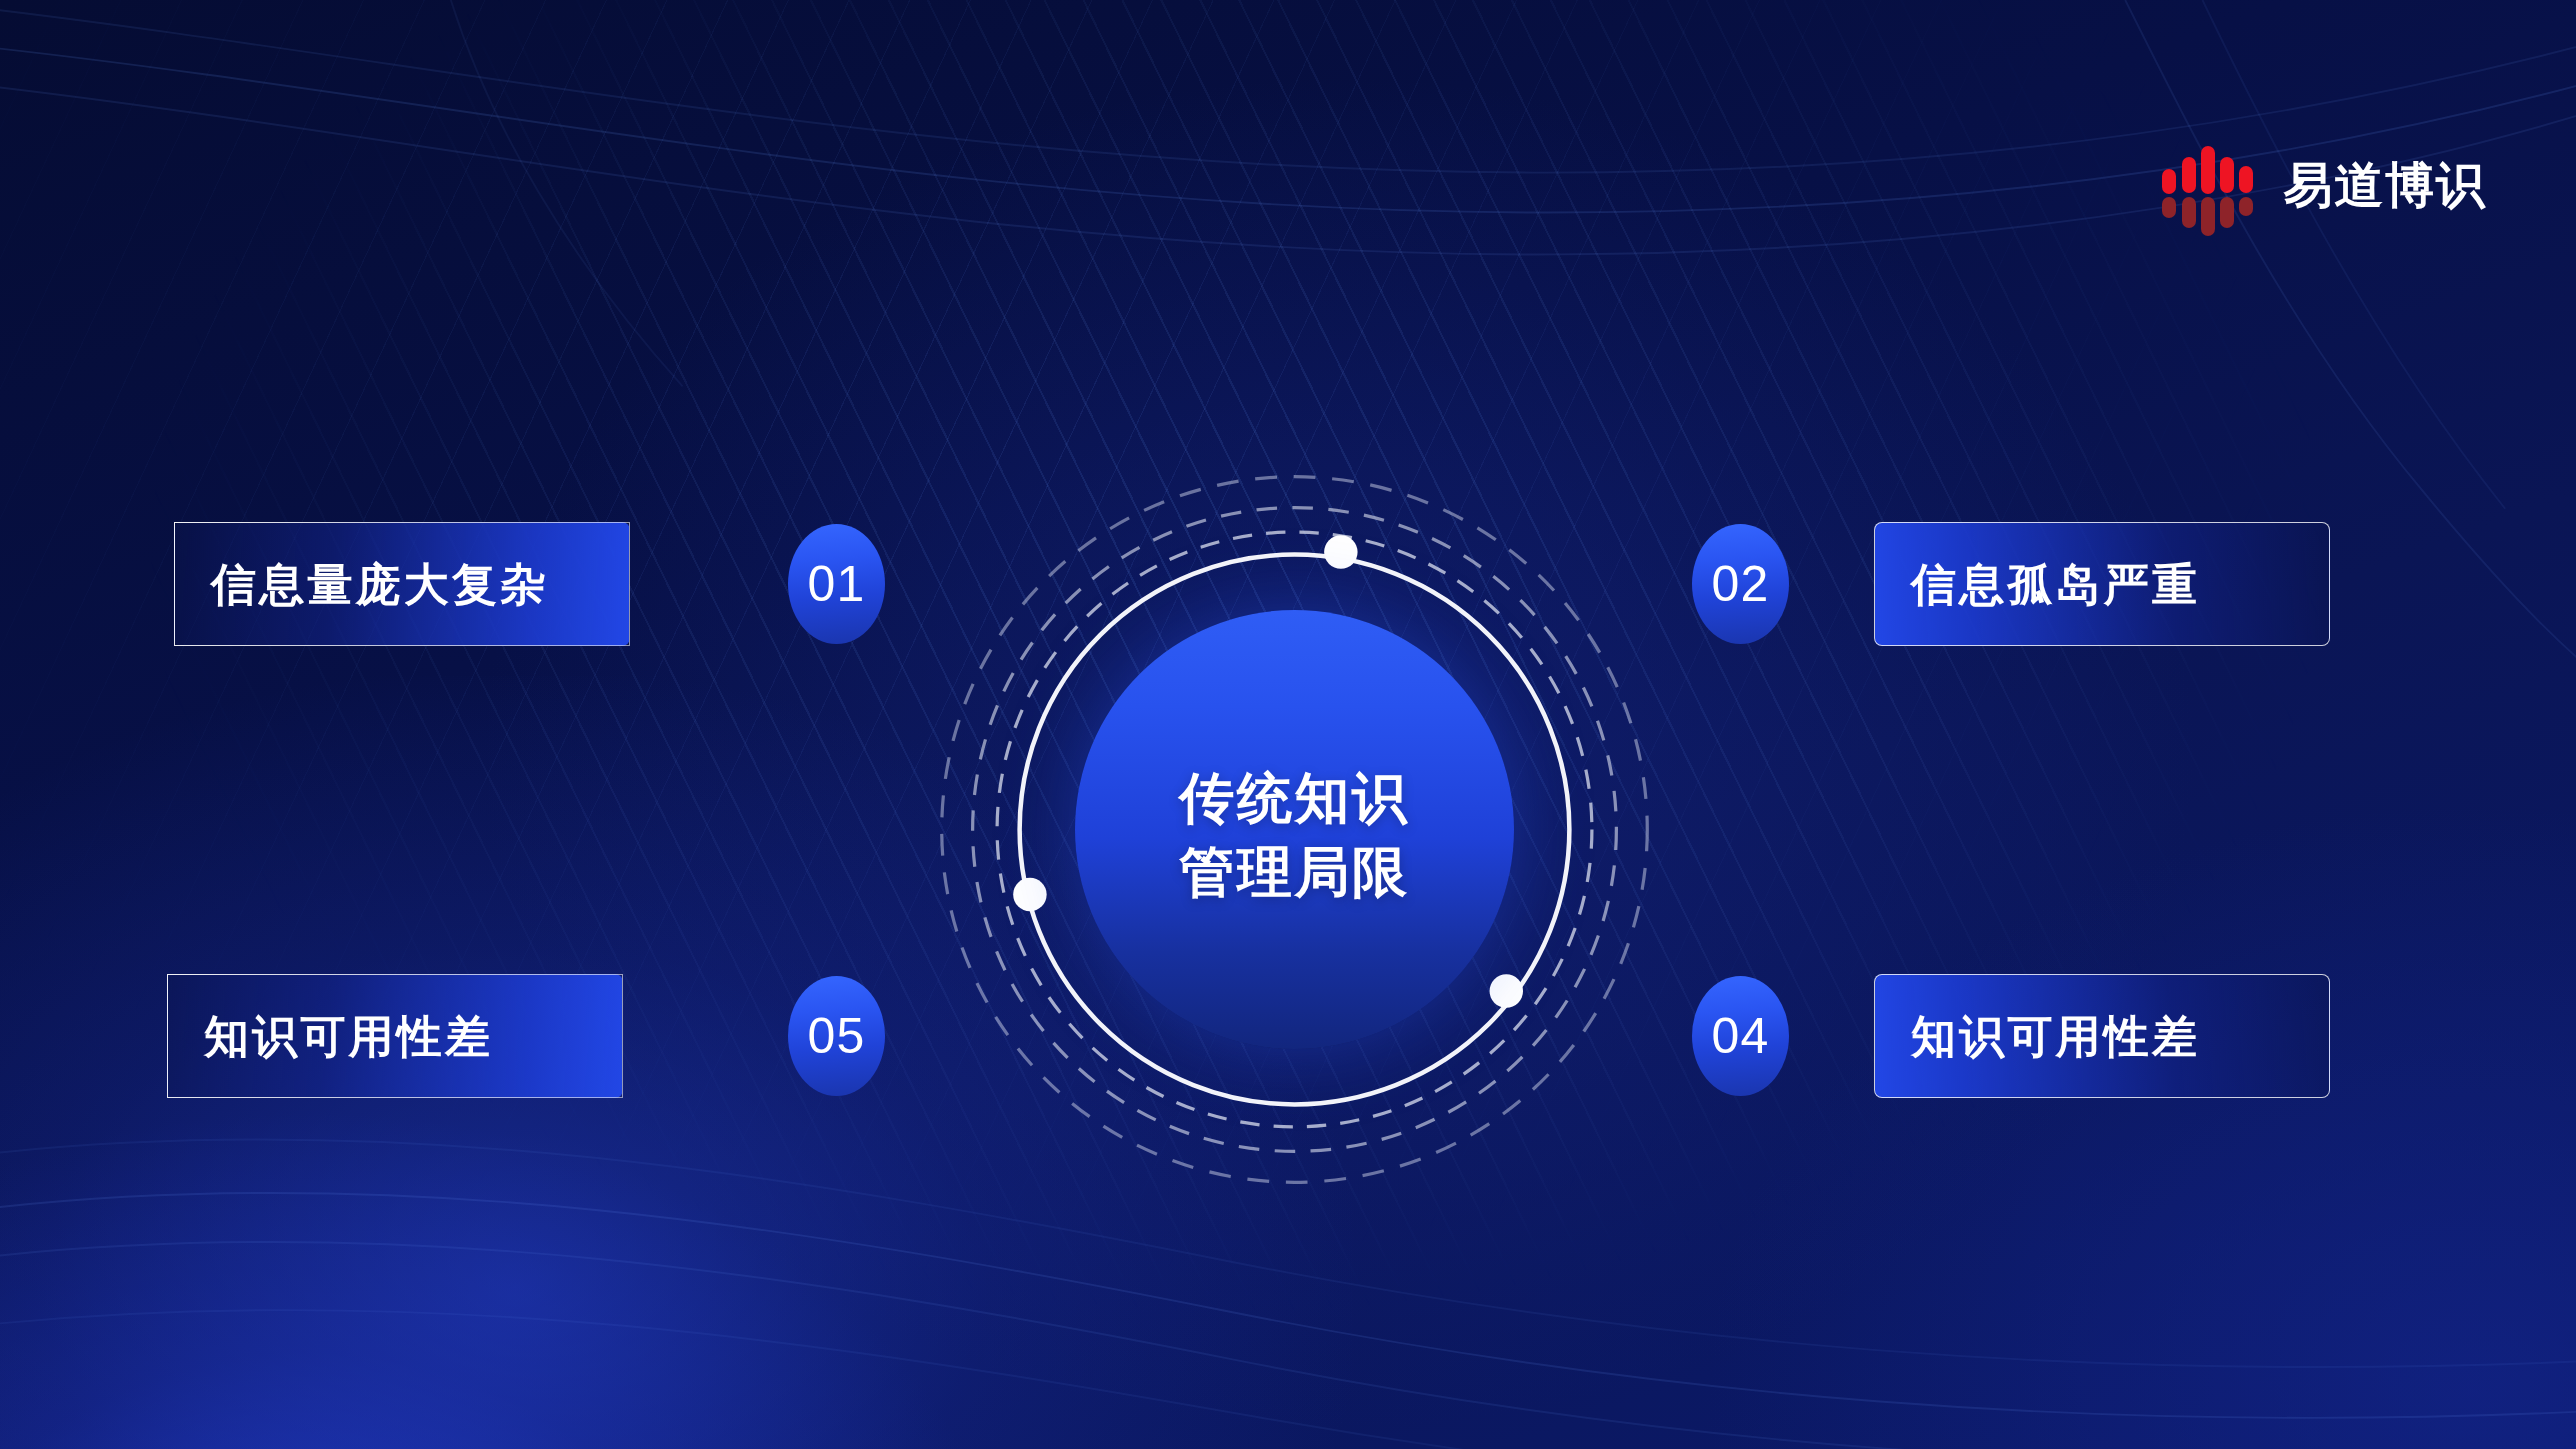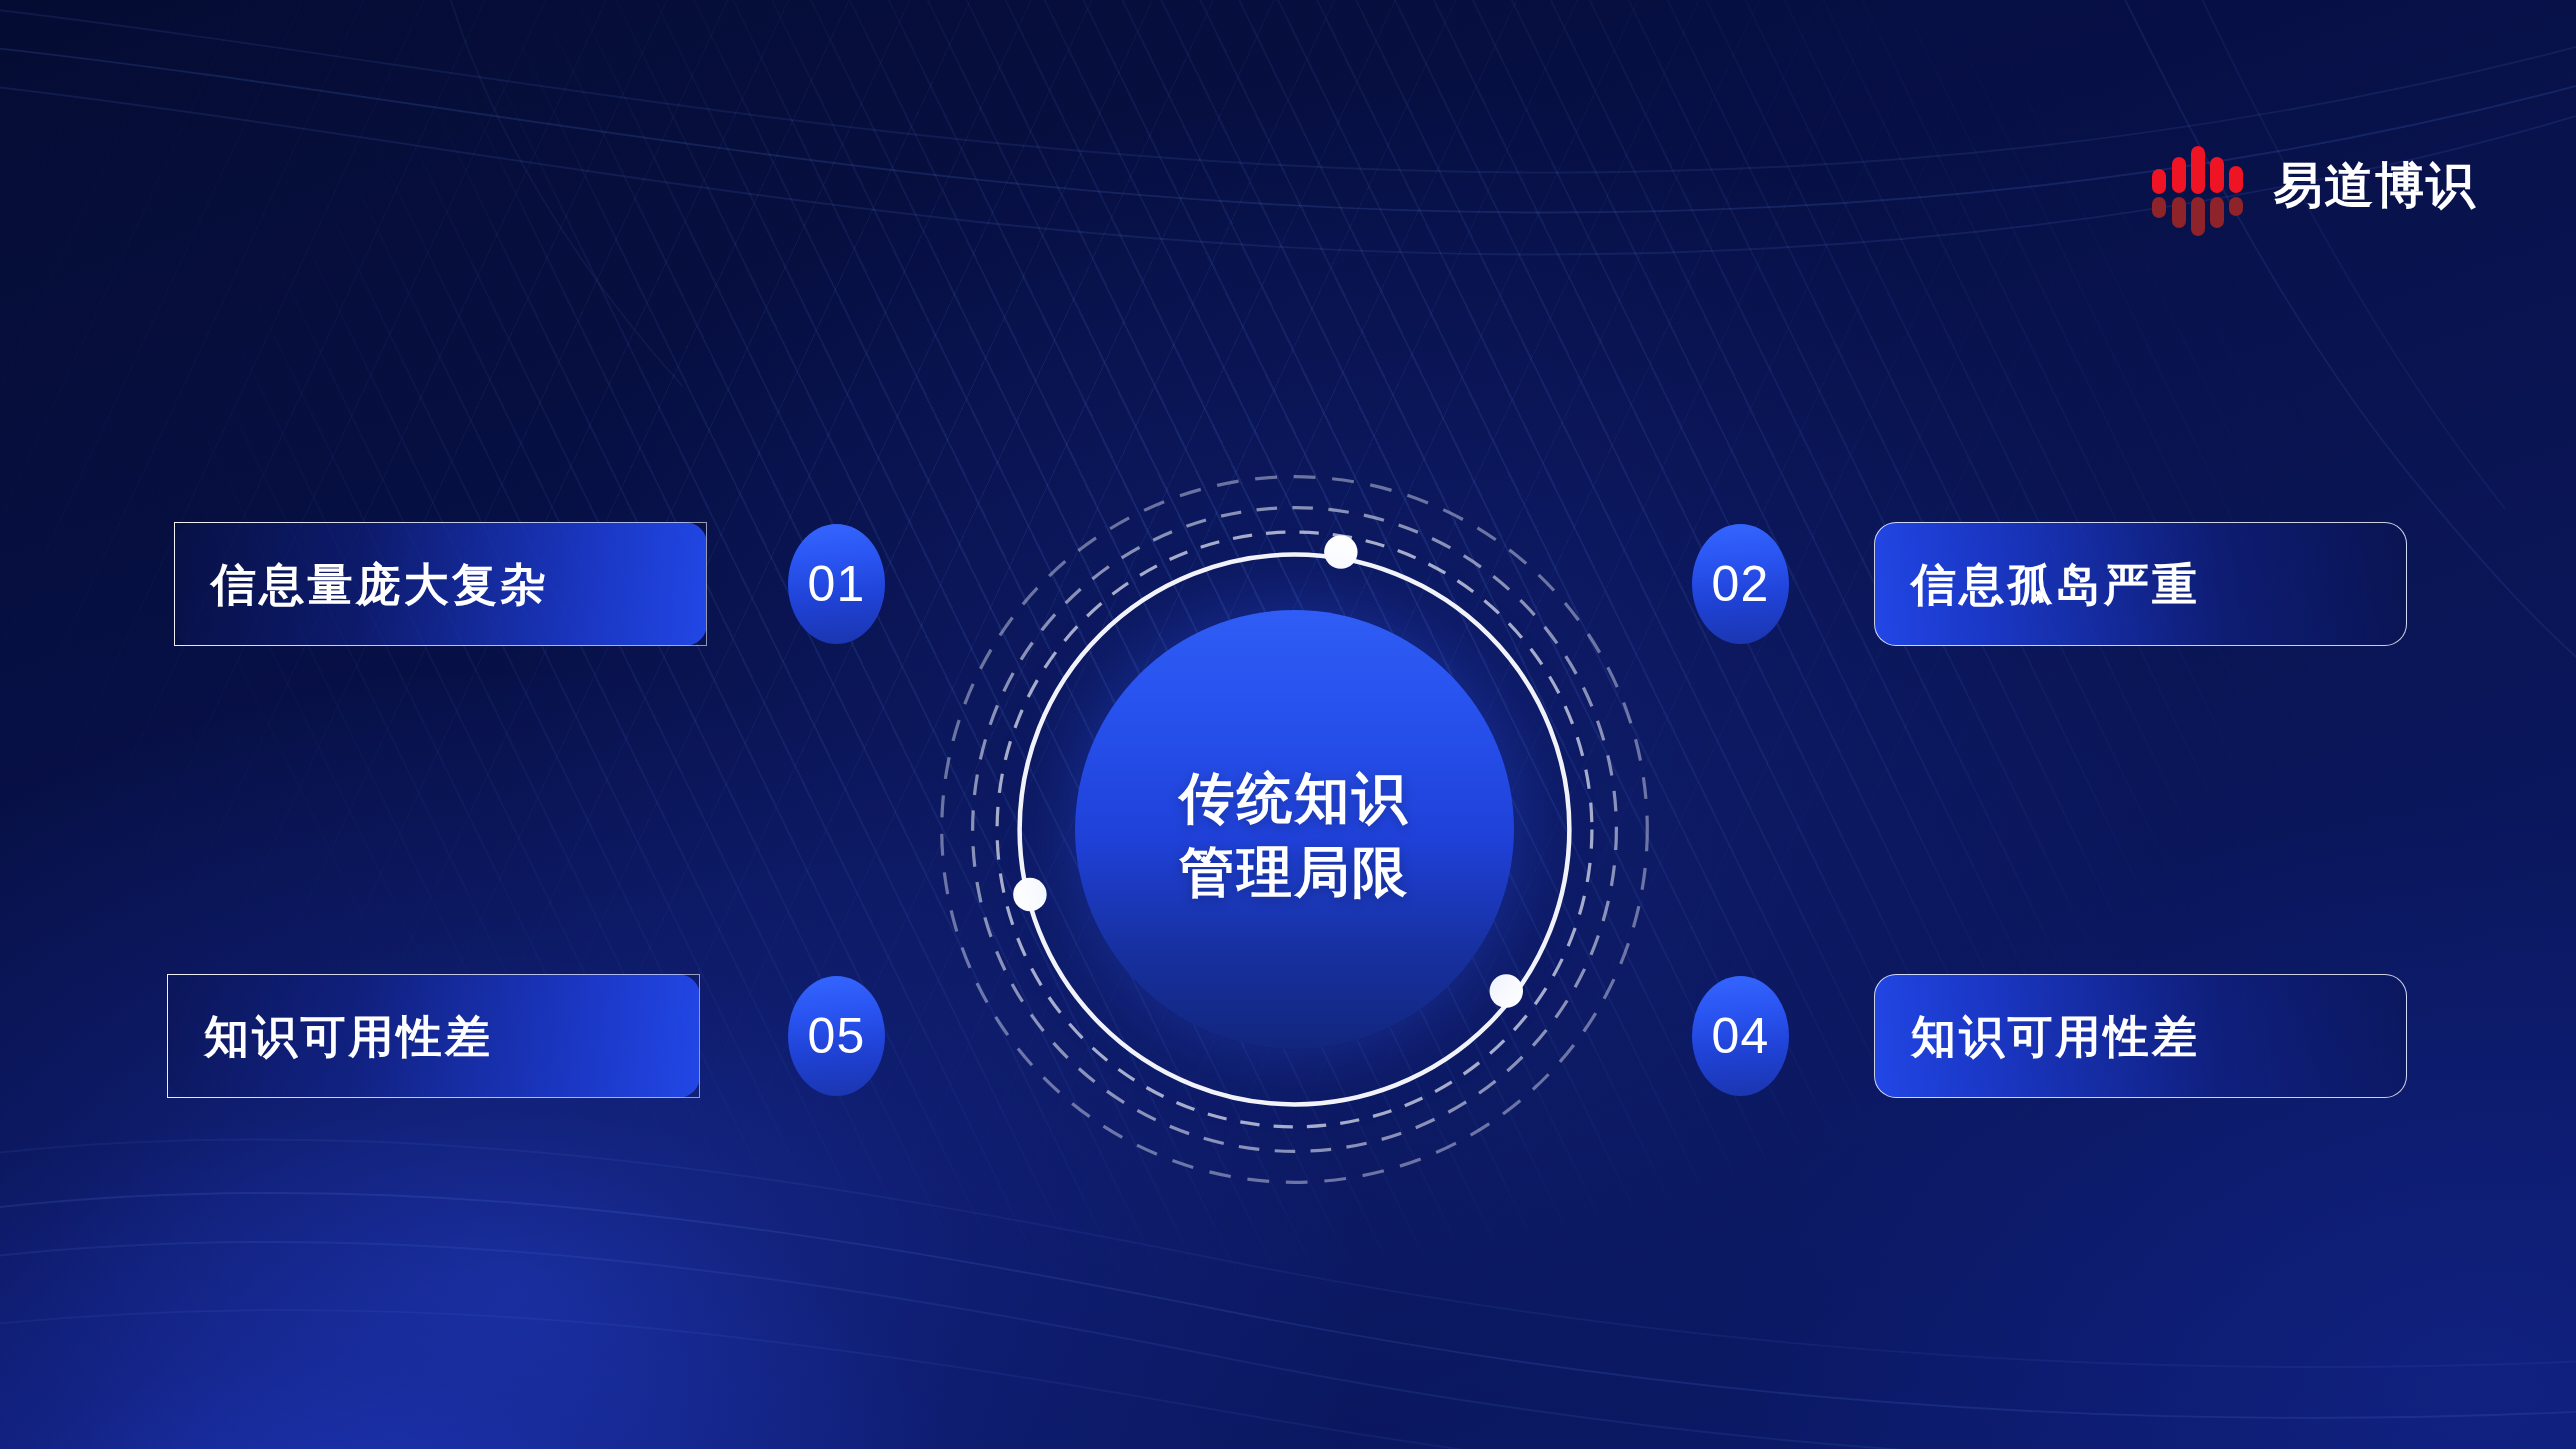--- a/index.html
+++ b/index.html
@@ -53,7 +53,7 @@
   }
 
   
-  .logo { position: absolute; right: 99px; top: 143px; display: flex; align-items: center; gap: 27px; text-align: center; }
+  .logo { position: absolute; right: 89px; top: 143px; display: flex; align-items: center; gap: 27px; text-align: center; }
   .logo-mark { position: relative; width: 94px; height: 85px; }
   .logo-mark .bar {
     position: absolute; width: 14px; border-radius: 7px; background: #ee1423;

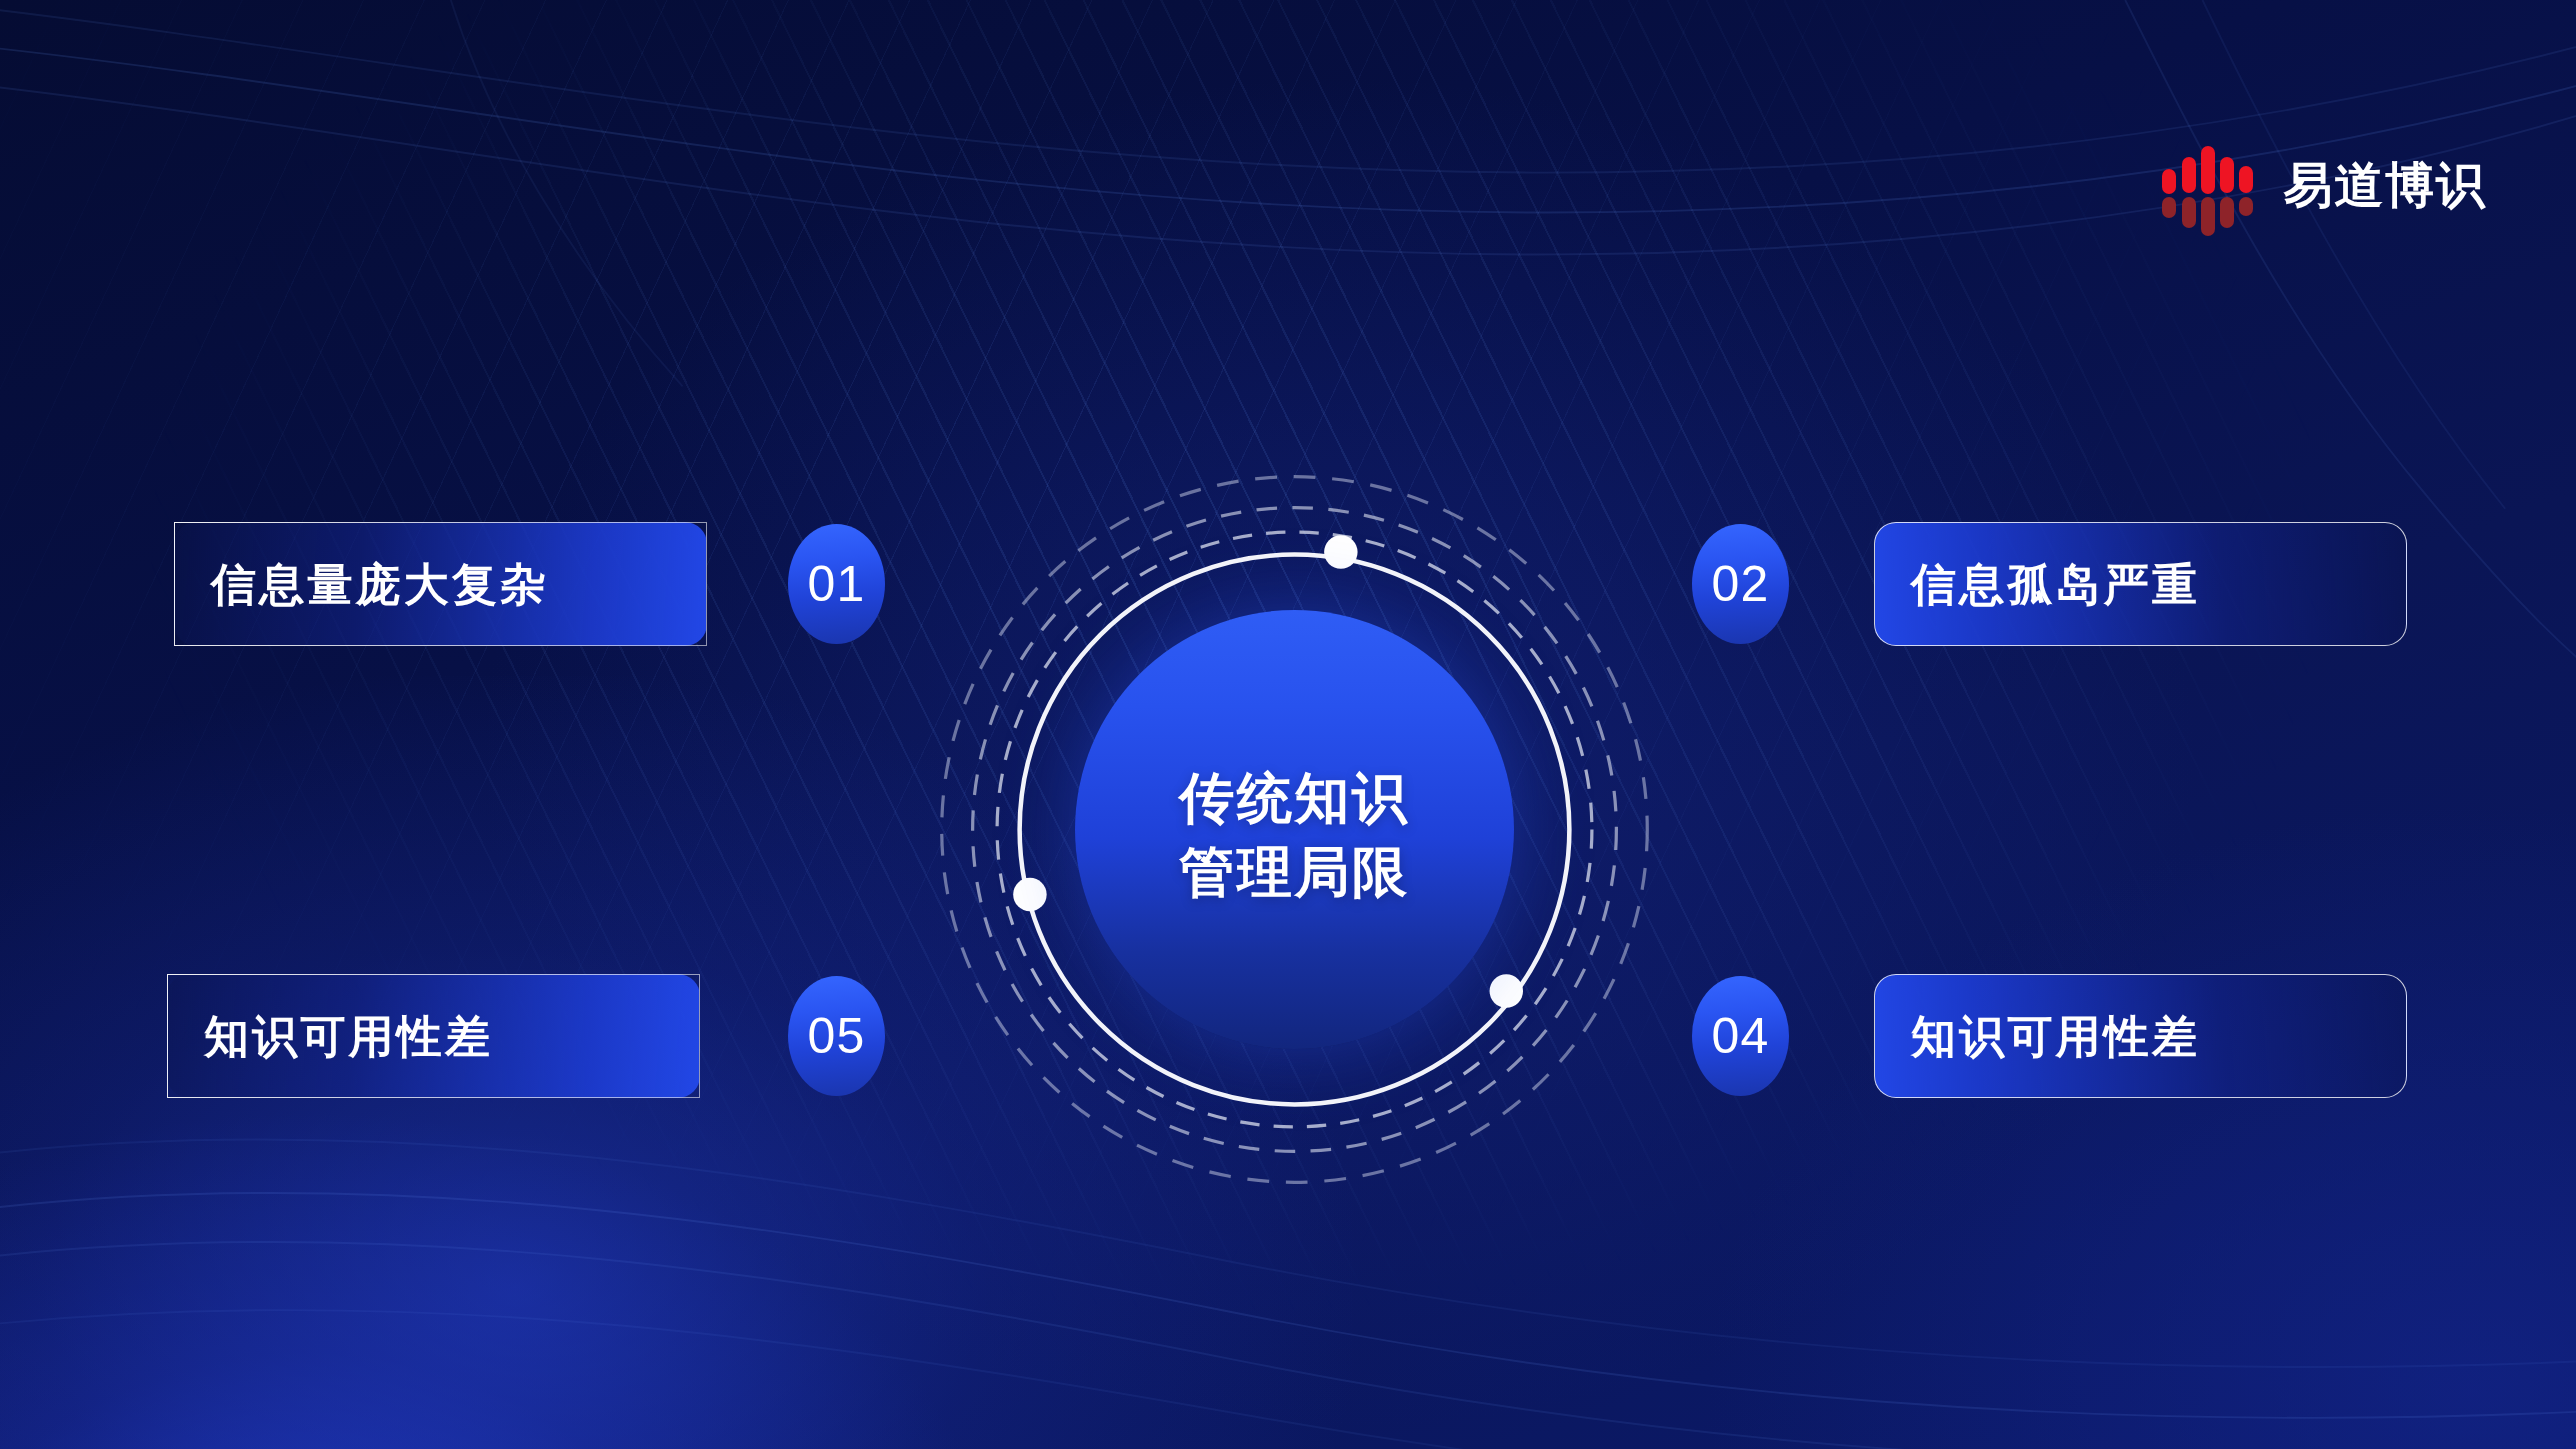--- a/index.html
+++ b/index.html
@@ -88,8 +88,8 @@
   
   .card {
     position: absolute;
-    width: 533px; height: 124px;
-    border-radius: 22px;
+    width: 456px; height: 124px;
+    border-radius: 8px;
     border: 1.9px solid rgba(255,255,255,0.80);
     display: flex; align-items: center;
     box-sizing: border-box;

